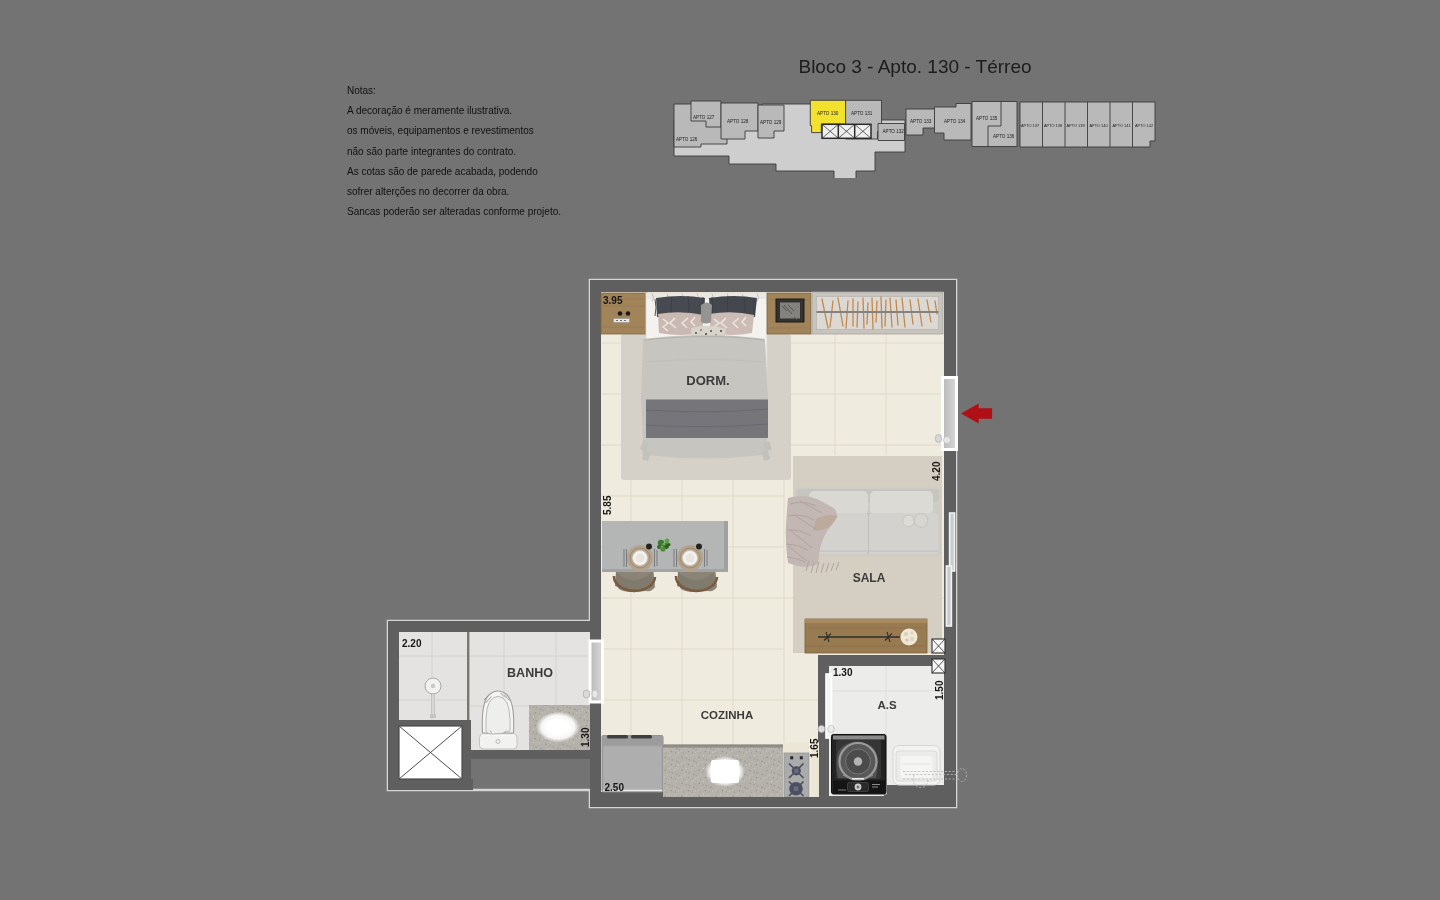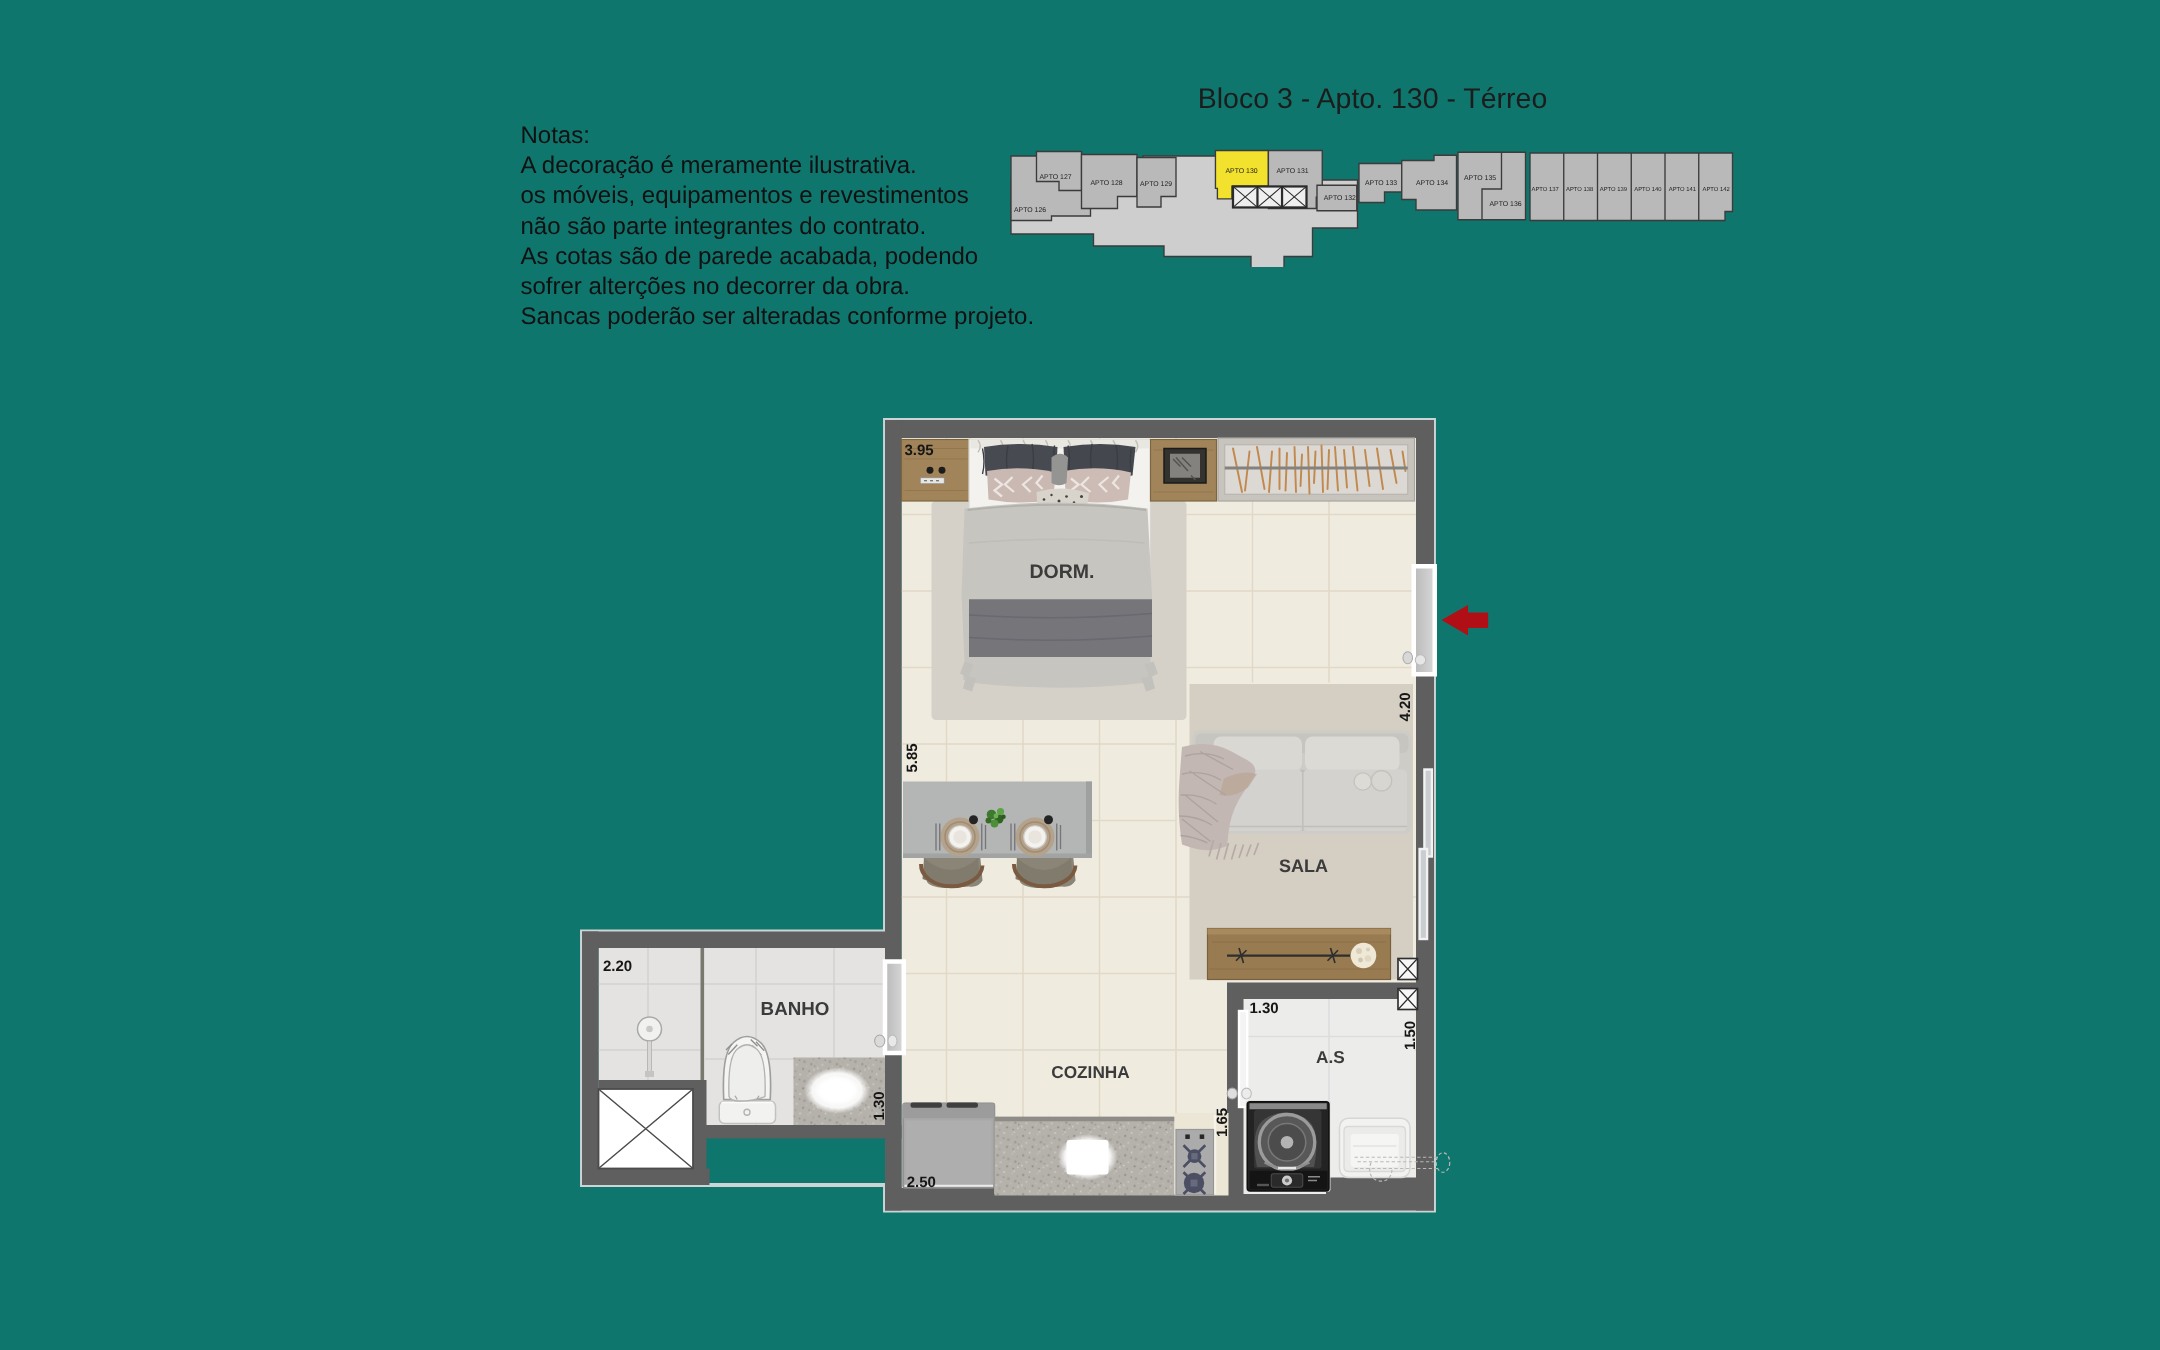--- a/index.html
+++ b/index.html
@@ -3,7 +3,7 @@
 <meta charset="utf-8">
 <style>
   html,body{margin:0;padding:0;background:#ffffff;}
-  #page{position:relative;width:1440px;height:900px;background:#0f766e;overflow:hidden;
+  #page{position:relative;width:1440px;height:900px;background:#737373;overflow:hidden;
         font-family:"Liberation Sans", sans-serif;}
   .abs{position:absolute;}
 </style>

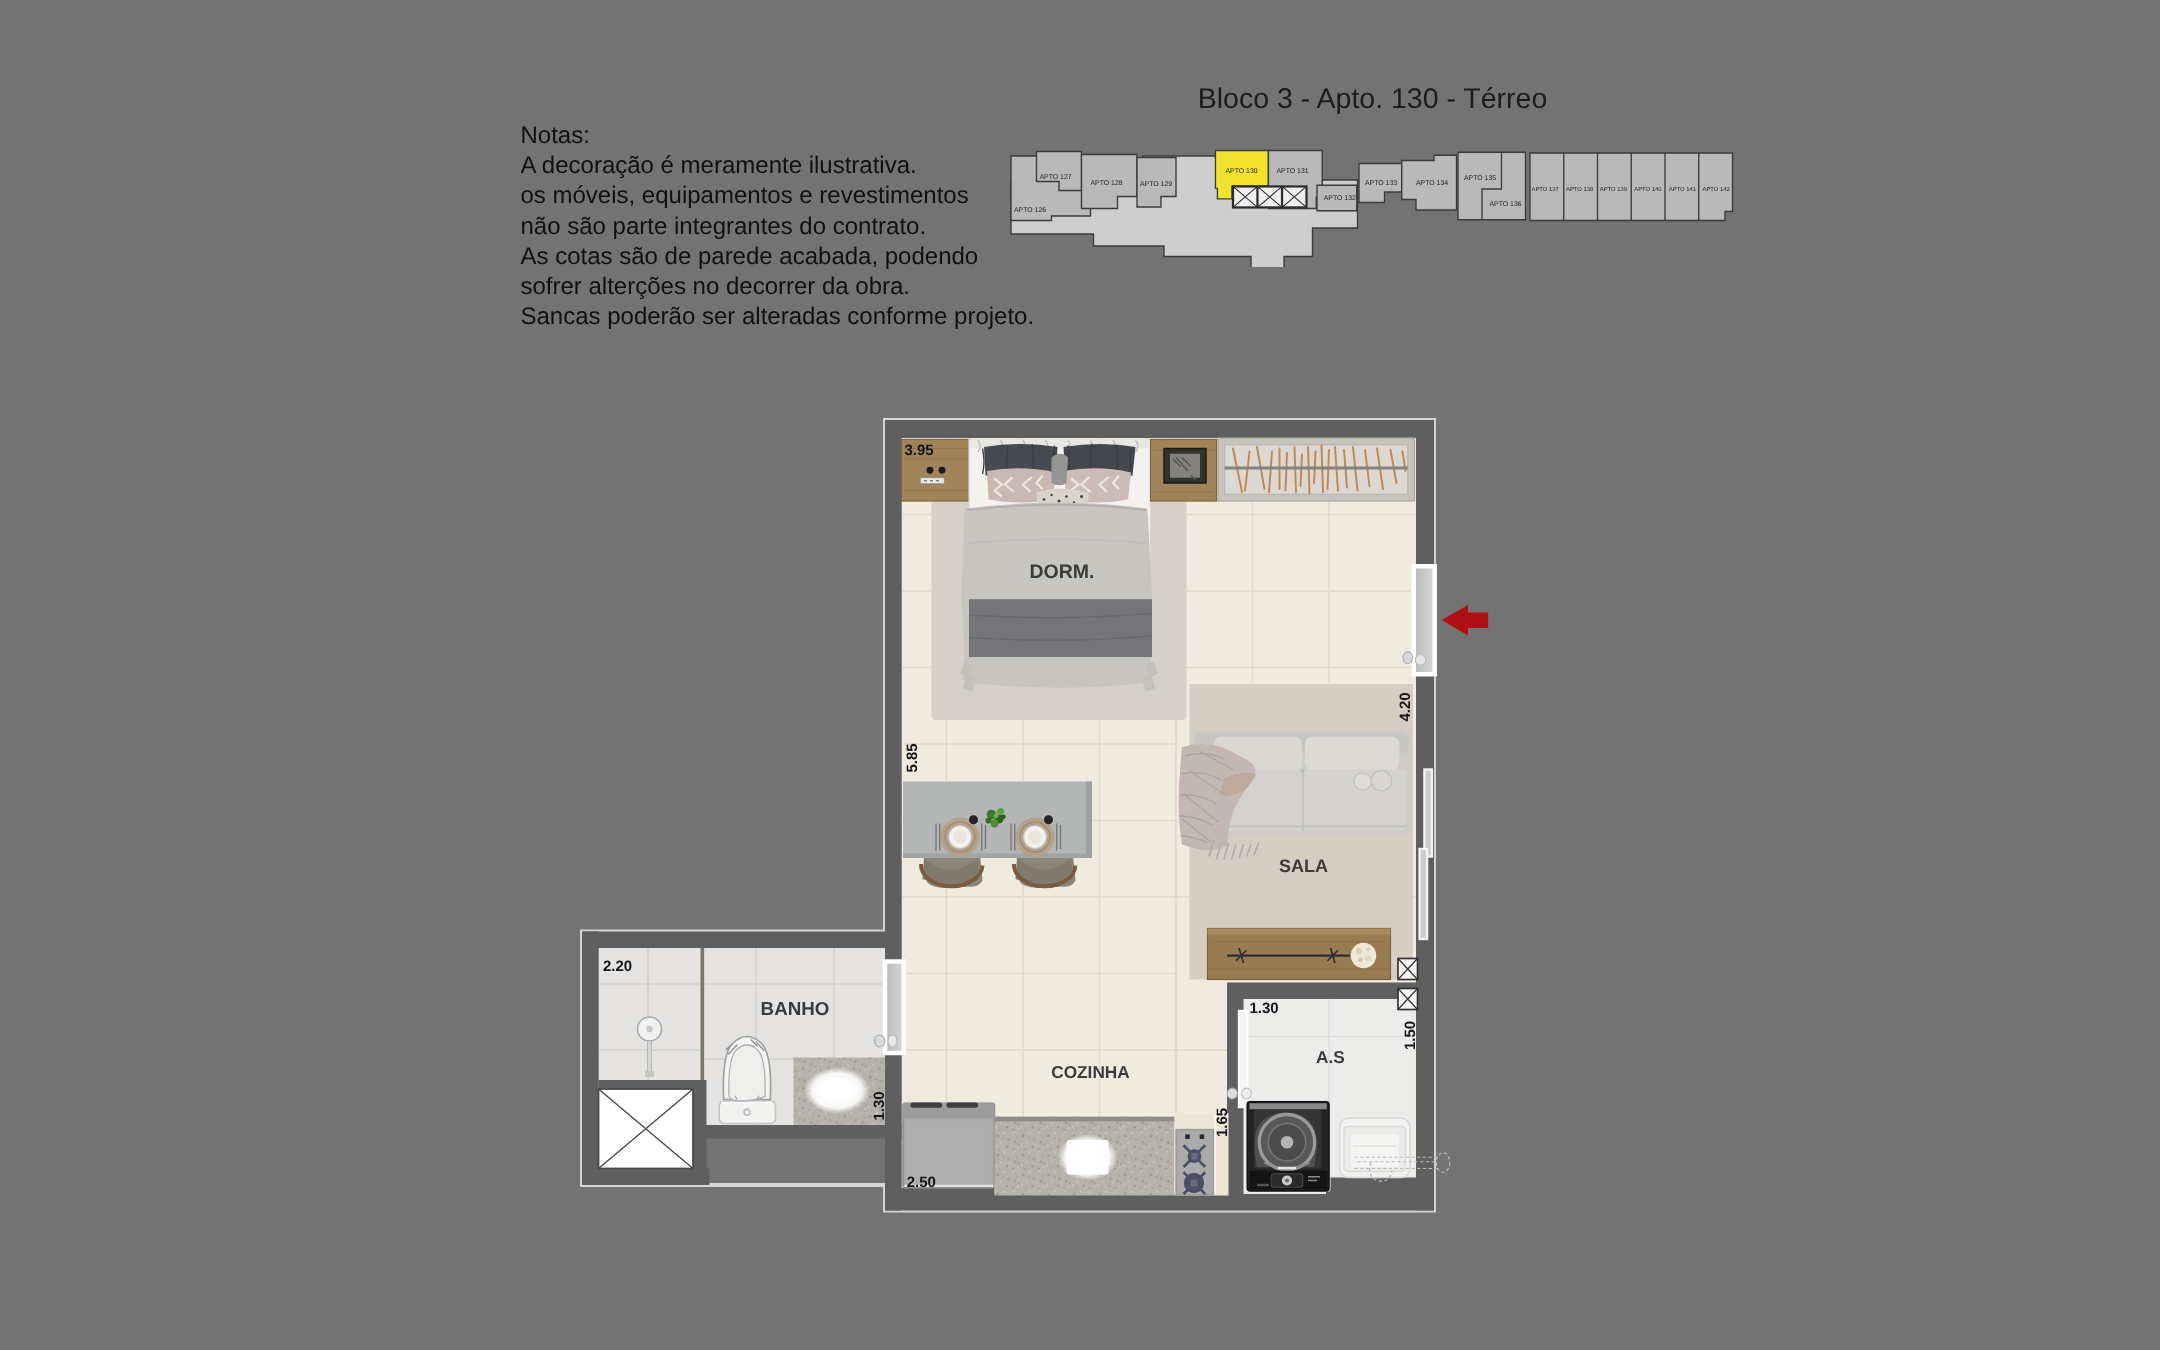--- a/index.html
+++ b/index.html
@@ -13,7 +13,7 @@
 
 <div class="abs" style="left:700px;top:56px;width:430px;text-align:center;font-size:19px;color:#1c1c1c;">Bloco 3 - Apto. 130 - Térreo</div>
 
-<div class="abs" style="left:347px;top:81px;font-size:16px;line-height:20.2px;color:#111;">
+<div class="abs" style="left:347px;top:81px;font-size:10px;line-height:20.2px;color:#111;">
 Notas:<br>
 A decoração é meramente ilustrativa.<br>
 os móveis, equipamentos e revestimentos<br>

